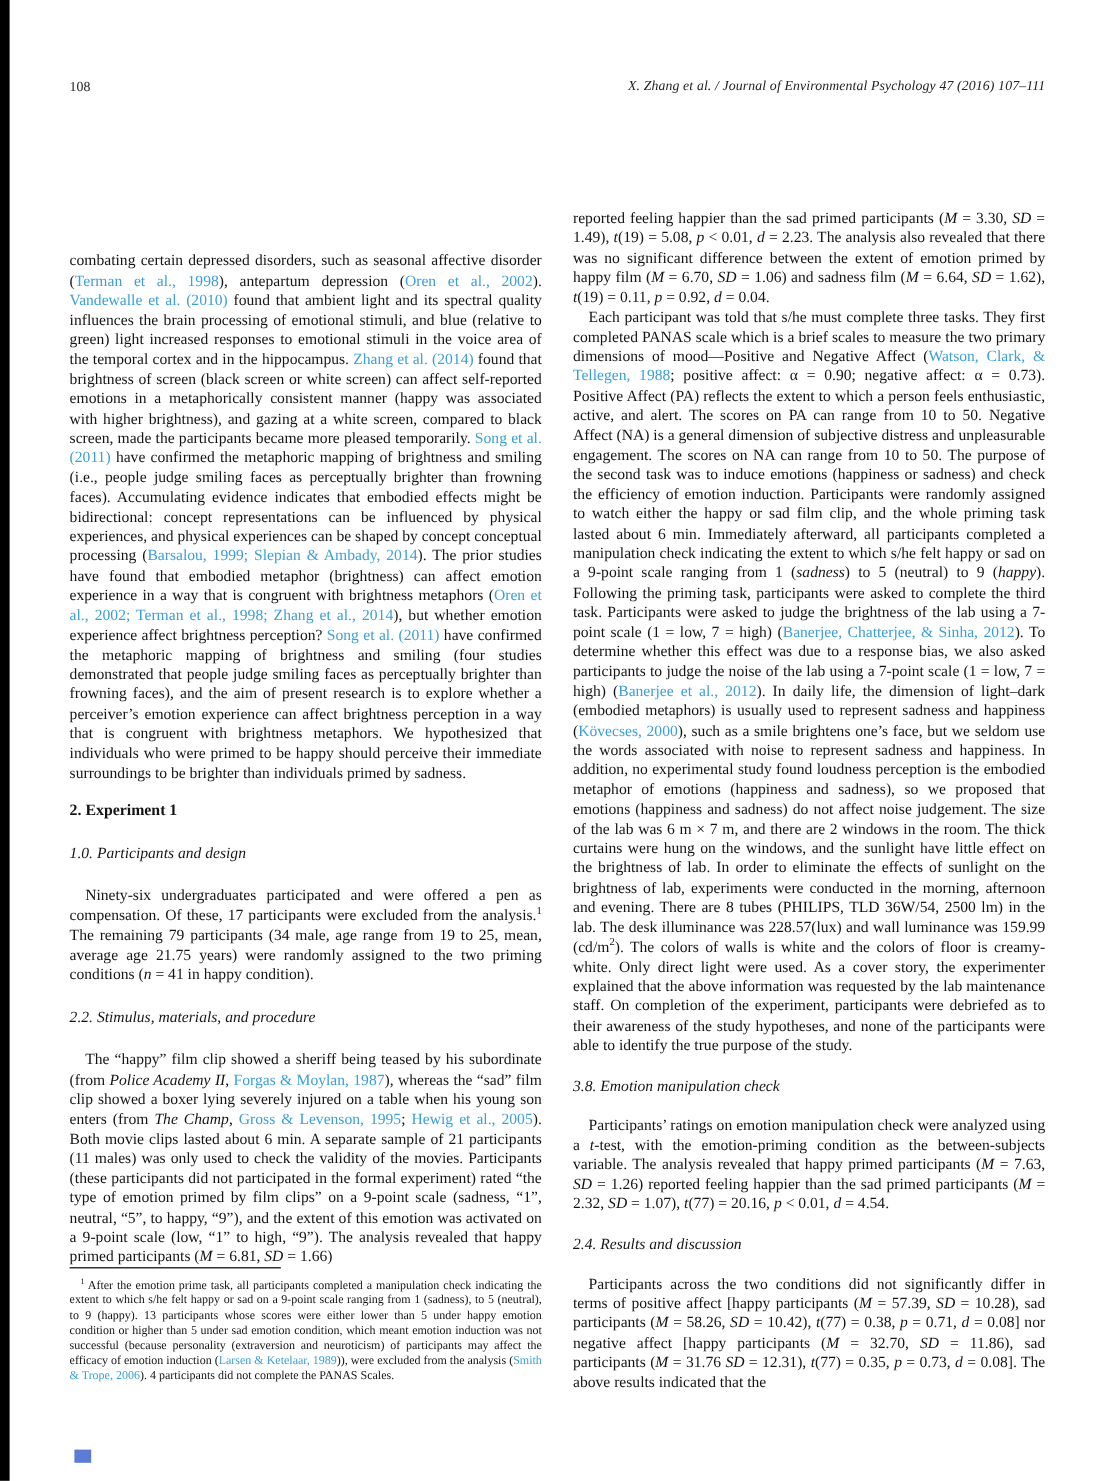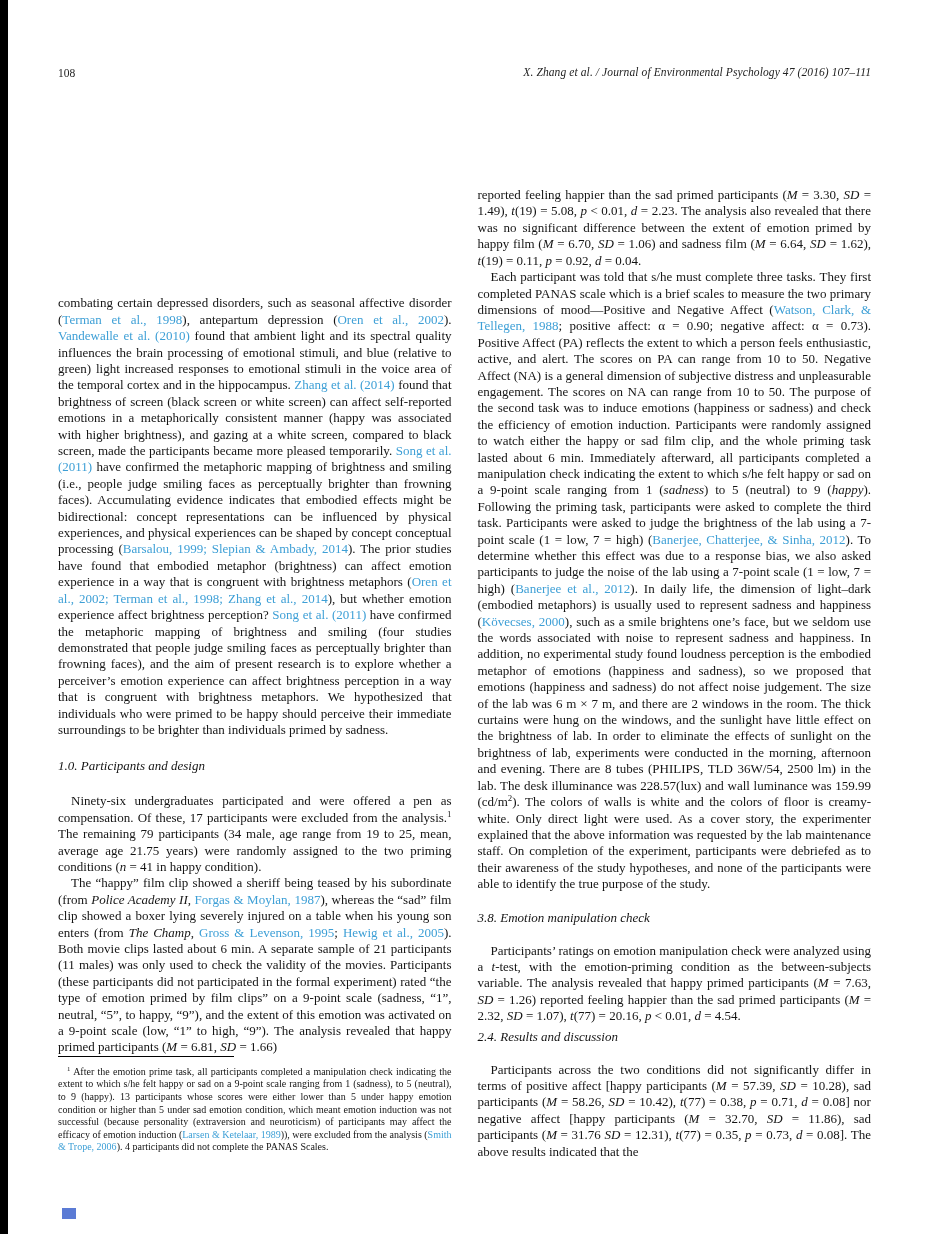--- a/index.html
+++ b/index.html
@@ -52,6 +52,7 @@
 
     <div class="col">
       <p class="body">combating certain depressed disorders, such as seasonal affective disorder (<span class="ref">Terman et al., 1998</span>), antepartum depression (<span class="ref">Oren et al., 2002</span>). <span class="ref">Vandewalle et al. (2010)</span> found that ambient light and its spectral quality influences the brain processing of emotional stimuli, and blue (relative to green) light increased responses to emotional stimuli in the voice area of the temporal cortex and in the hippocampus. <span class="ref">Zhang et al. (2014)</span> found that brightness of screen (black screen or white screen) can affect self-reported emotions in a metaphorically consistent manner (happy was associated with higher brightness), and gazing at a white screen, compared to black screen, made the participants became more pleased temporarily. <span class="ref">Song et al. (2011)</span> have confirmed the metaphoric mapping of brightness and smiling (i.e., people judge smiling faces as perceptually brighter than frowning faces). Accumulating evidence indicates that embodied effects might be bidirectional: concept representations can be influenced by physical experiences, and physical experiences can be shaped by concept conceptual processing (<span class="ref">Barsalou, 1999; Slepian &amp; Ambady, 2014</span>). The prior studies have found that embodied metaphor (brightness) can affect emotion experience in a way that is congruent with brightness metaphors (<span class="ref">Oren et al., 2002; Terman et al., 1998; Zhang et al., 2014</span>), but whether emotion experience affect brightness perception? <span class="ref">Song et al. (2011)</span> have confirmed the metaphoric mapping of brightness and smiling (four studies demonstrated that people judge smiling faces as perceptually brighter than frowning faces), and the aim of present research is to explore whether a perceiver’s emotion experience can affect brightness perception in a way that is congruent with brightness metaphors. We hypothesized that individuals who were primed to be happy should perceive their immediate surroundings to be brighter than individuals primed by sadness.</p>
+      <h2 class="sec-head">2. Experiment 1</h2>
       <h3 class="subsec-head">1.0. Participants and design</h3>
       <p class="body indent">Ninety-six undergraduates participated and were offered a pen as compensation. Of these, 17 participants were excluded from the analysis.<sup>1</sup> The remaining 79 participants (34 male, age range from 19 to 25, mean, average age 21.75 years) were randomly assigned to the two priming conditions (<em>n</em> = 41 in happy condition).</p>
       <p class="body indent">The “happy” film clip showed a sheriff being teased by his subordinate (from <em>Police Academy II</em>, <span class="ref">Forgas &amp; Moylan, 1987</span>), whereas the “sad” film clip showed a boxer lying severely injured on a table when his young son enters (from <em>The Champ</em>, <span class="ref">Gross &amp; Levenson, 1995</span>; <span class="ref">Hewig et al., 2005</span>). Both movie clips lasted about 6 min. A separate sample of 21 participants (11 males) was only used to check the validity of the movies. Participants (these participants did not participated in the formal experiment) rated “the type of emotion primed by film clips” on a 9-point scale (sadness, “1”, neutral, “5”, to happy, “9”), and the extent of this emotion was activated on a 9-point scale (low, “1” to high, “9”). The analysis revealed that happy primed participants (<em>M</em> = 6.81, <em>SD</em> = 1.66)</p>

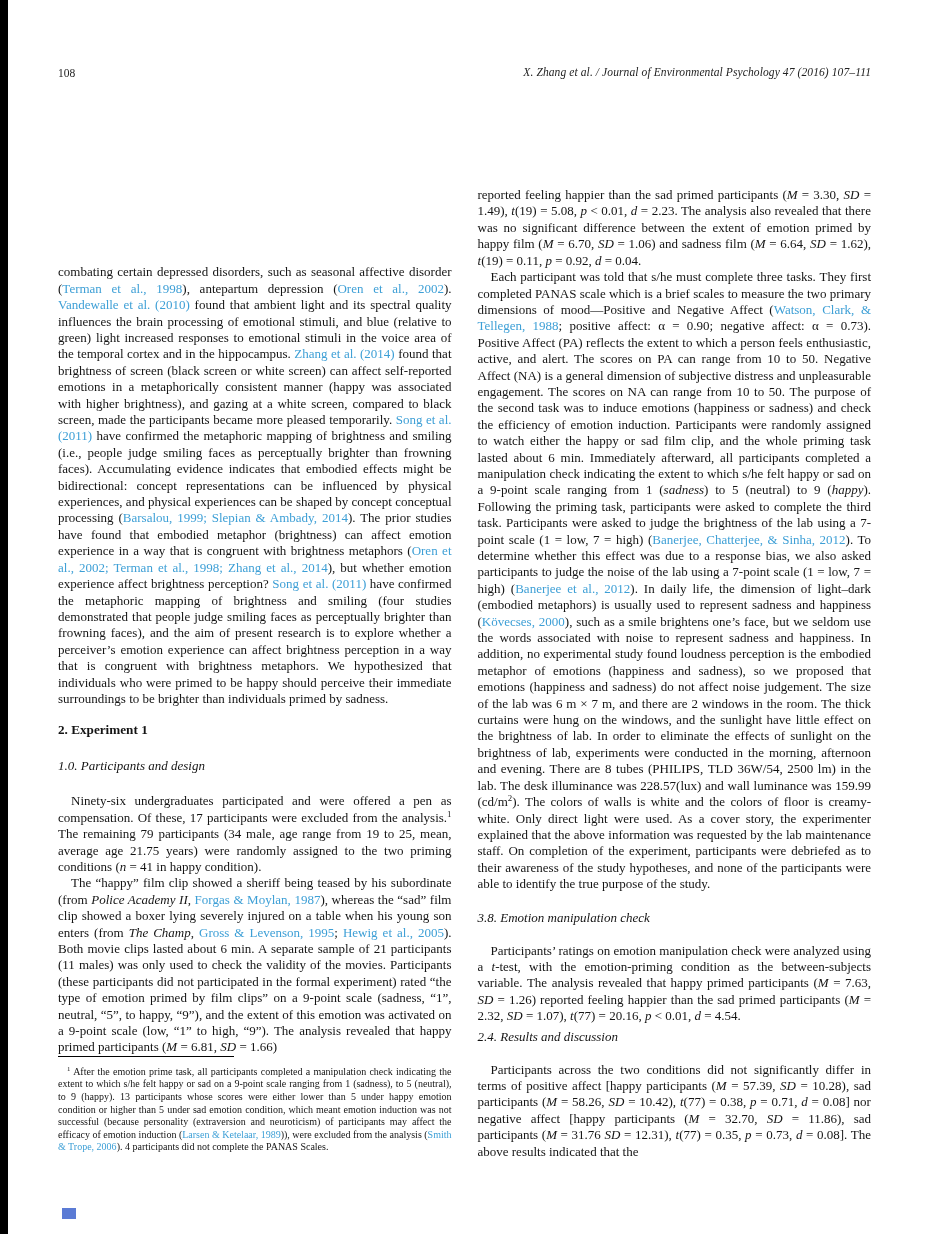--- a/index.html
+++ b/index.html
@@ -55,6 +55,7 @@
       <h2 class="sec-head">2. Experiment 1</h2>
       <h3 class="subsec-head">1.0. Participants and design</h3>
       <p class="body indent">Ninety-six undergraduates participated and were offered a pen as compensation. Of these, 17 participants were excluded from the analysis.<sup>1</sup> The remaining 79 participants (34 male, age range from 19 to 25, mean, average age 21.75 years) were randomly assigned to the two priming conditions (<em>n</em> = 41 in happy condition).</p>
+      <h3 class="subsec-head">2.2. Stimulus, materials, and procedure</h3>
       <p class="body indent">The “happy” film clip showed a sheriff being teased by his subordinate (from <em>Police Academy II</em>, <span class="ref">Forgas &amp; Moylan, 1987</span>), whereas the “sad” film clip showed a boxer lying severely injured on a table when his young son enters (from <em>The Champ</em>, <span class="ref">Gross &amp; Levenson, 1995</span>; <span class="ref">Hewig et al., 2005</span>). Both movie clips lasted about 6 min. A separate sample of 21 participants (11 males) was only used to check the validity of the movies. Participants (these participants did not participated in the formal experiment) rated “the type of emotion primed by film clips” on a 9-point scale (sadness, “1”, neutral, “5”, to happy, “9”), and the extent of this emotion was activated on a 9-point scale (low, “1” to high, “9”). The analysis revealed that happy primed participants (<em>M</em> = 6.81, <em>SD</em> = 1.66)</p>
       <div class="footnote-block">
         <div class="footnote-rule"></div>

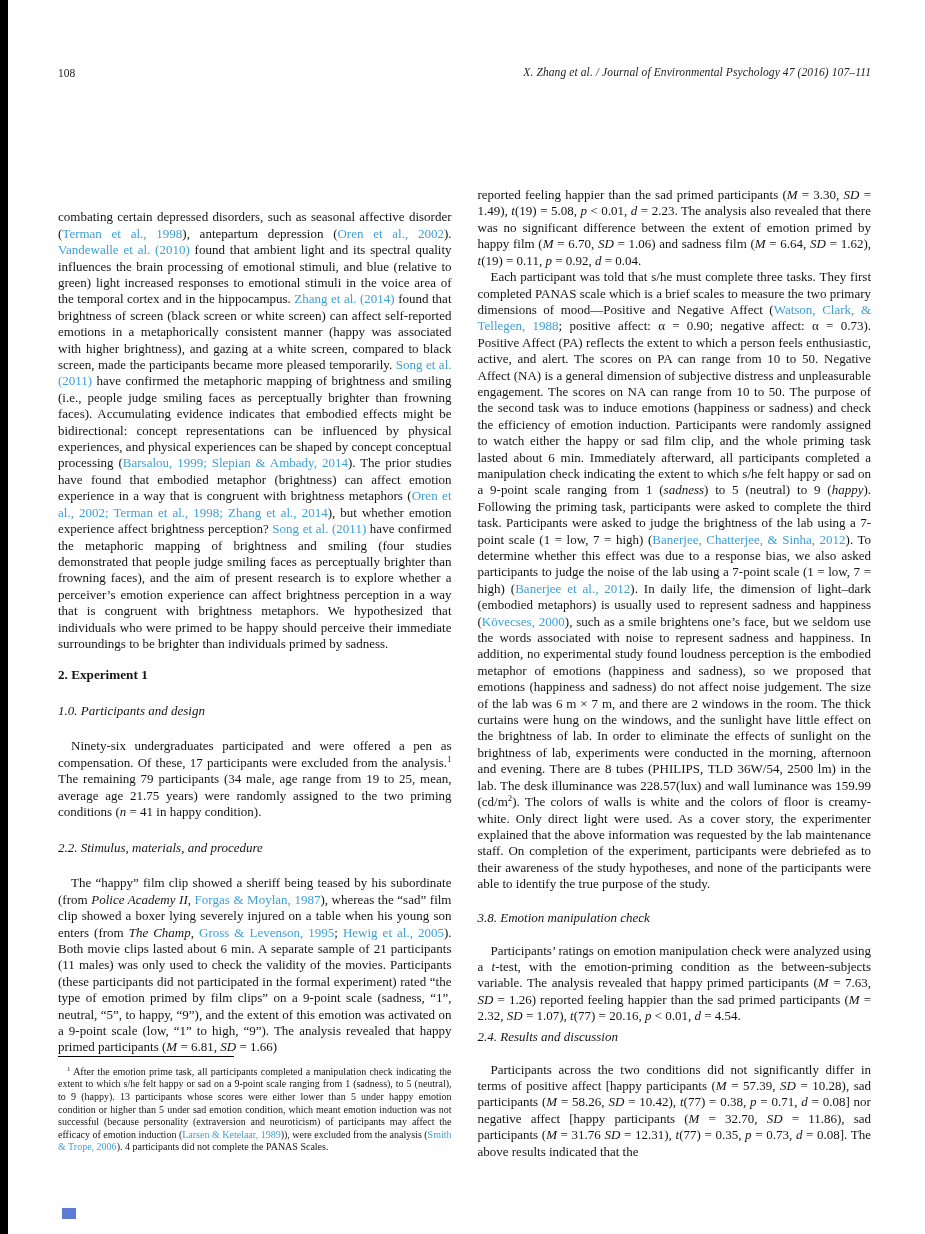--- a/index.html
+++ b/index.html
@@ -68,7 +68,7 @@
       <p class="body indent" style="margin-top:0;">Each participant was told that s/he must complete three tasks. They first completed PANAS scale which is a brief scales to measure the two primary dimensions of mood—Positive and Negative Affect (<span class="ref">Watson, Clark, &amp; Tellegen, 1988</span>; positive affect: α = 0.90; negative affect: α = 0.73). Positive Affect (PA) reflects the extent to which a person feels enthusiastic, active, and alert. The scores on PA can range from 10 to 50. Negative Affect (NA) is a general dimension of subjective distress and unpleasurable engagement. The scores on NA can range from 10 to 50. The purpose of the second task was to induce emotions (happiness or sadness) and check the efficiency of emotion induction. Participants were randomly assigned to watch either the happy or sad film clip, and the whole priming task lasted about 6 min. Immediately afterward, all participants completed a manipulation check indicating the extent to which s/he felt happy or sad on a 9-point scale ranging from 1 (<em>sadness</em>) to 5 (neutral) to 9 (<em>happy</em>). Following the priming task, participants were asked to complete the third task. Participants were asked to judge the brightness of the lab using a 7-point scale (1 = low, 7 = high) (<span class="ref">Banerjee, Chatterjee, &amp; Sinha, 2012</span>). To determine whether this effect was due to a response bias, we also asked participants to judge the noise of the lab using a 7-point scale (1 = low, 7 = high) (<span class="ref">Banerjee et al., 2012</span>). In daily life, the dimension of light–dark (embodied metaphors) is usually used to represent sadness and happiness (<span class="ref">Kövecses, 2000</span>), such as a smile brightens one’s face, but we seldom use the words associated with noise to represent sadness and happiness. In addition, no experimental study found loudness perception is the embodied metaphor of emotions (happiness and sadness), so we proposed that emotions (happiness and sadness) do not affect noise judgement. The size of the lab was 6 m × 7 m, and there are 2 windows in the room. The thick curtains were hung on the windows, and the sunlight have little effect on the brightness of lab. In order to eliminate the effects of sunlight on the brightness of lab, experiments were conducted in the morning, afternoon and evening. There are 8 tubes (PHILIPS, TLD 36W/54, 2500 lm) in the lab. The desk illuminance was 228.57(lux) and wall luminance was 159.99 (cd/m<sup>2</sup>). The colors of walls is white and the colors of floor is creamy-white. Only direct light were used. As a cover story, the experimenter explained that the above information was requested by the lab maintenance staff. On completion of the experiment, participants were debriefed as to their awareness of the study hypotheses, and none of the participants were able to identify the true purpose of the study.</p>
       <h3 class="subsec-head" style="margin-top:17px; margin-bottom:17px;">3.8. Emotion manipulation check</h3>
       <p class="body indent">Participants’ ratings on emotion manipulation check were analyzed using a <em>t</em>-test, with the emotion-priming condition as the between-subjects variable. The analysis revealed that happy primed participants (<em>M</em> = 7.63, <em>SD</em> = 1.26) reported feeling happier than the sad primed participants (<em>M</em> = 2.32, <em>SD</em> = 1.07), <em>t</em>(77) = 20.16, <em>p</em> &lt; 0.01, <em>d</em> = 4.54.</p>
-      <h3 class="subsec-head" style="margin-top:4px; margin-bottom:17px;font-style:italic;">2.4. Results and discussion</h3>
+      <h3 class="subsec-head" style="margin-top:17px; margin-bottom:17px;font-style:italic;">2.4. Results and discussion</h3>
       <p class="body indent">Participants across the two conditions did not significantly differ in terms of positive affect [happy participants (<em>M</em> = 57.39, <em>SD</em> = 10.28), sad participants (<em>M</em> = 58.26, <em>SD</em> = 10.42), <em>t</em>(77) = 0.38, <em>p</em> = 0.71, <em>d</em> = 0.08] nor negative affect [happy participants (<em>M</em> = 32.70, <em>SD</em> = 11.86), sad participants (<em>M</em> = 31.76 <em>SD</em> = 12.31), <em>t</em>(77) = 0.35, <em>p</em> = 0.73, <em>d</em> = 0.08]. The above results indicated that the</p>
     </div>
 

